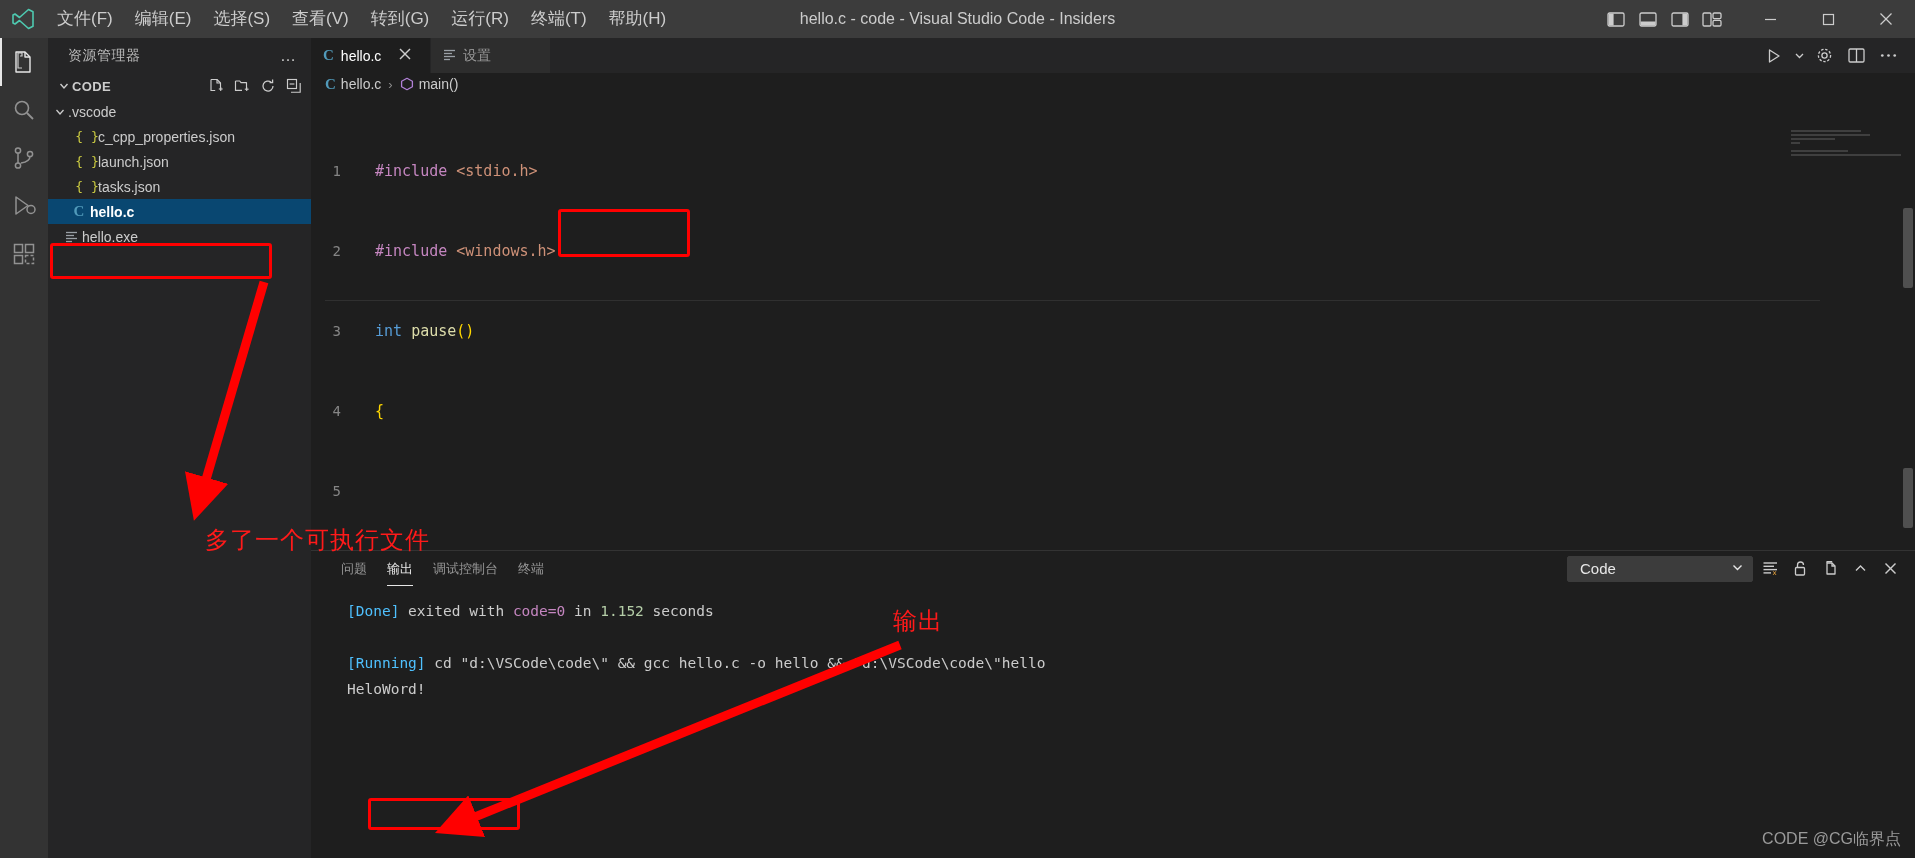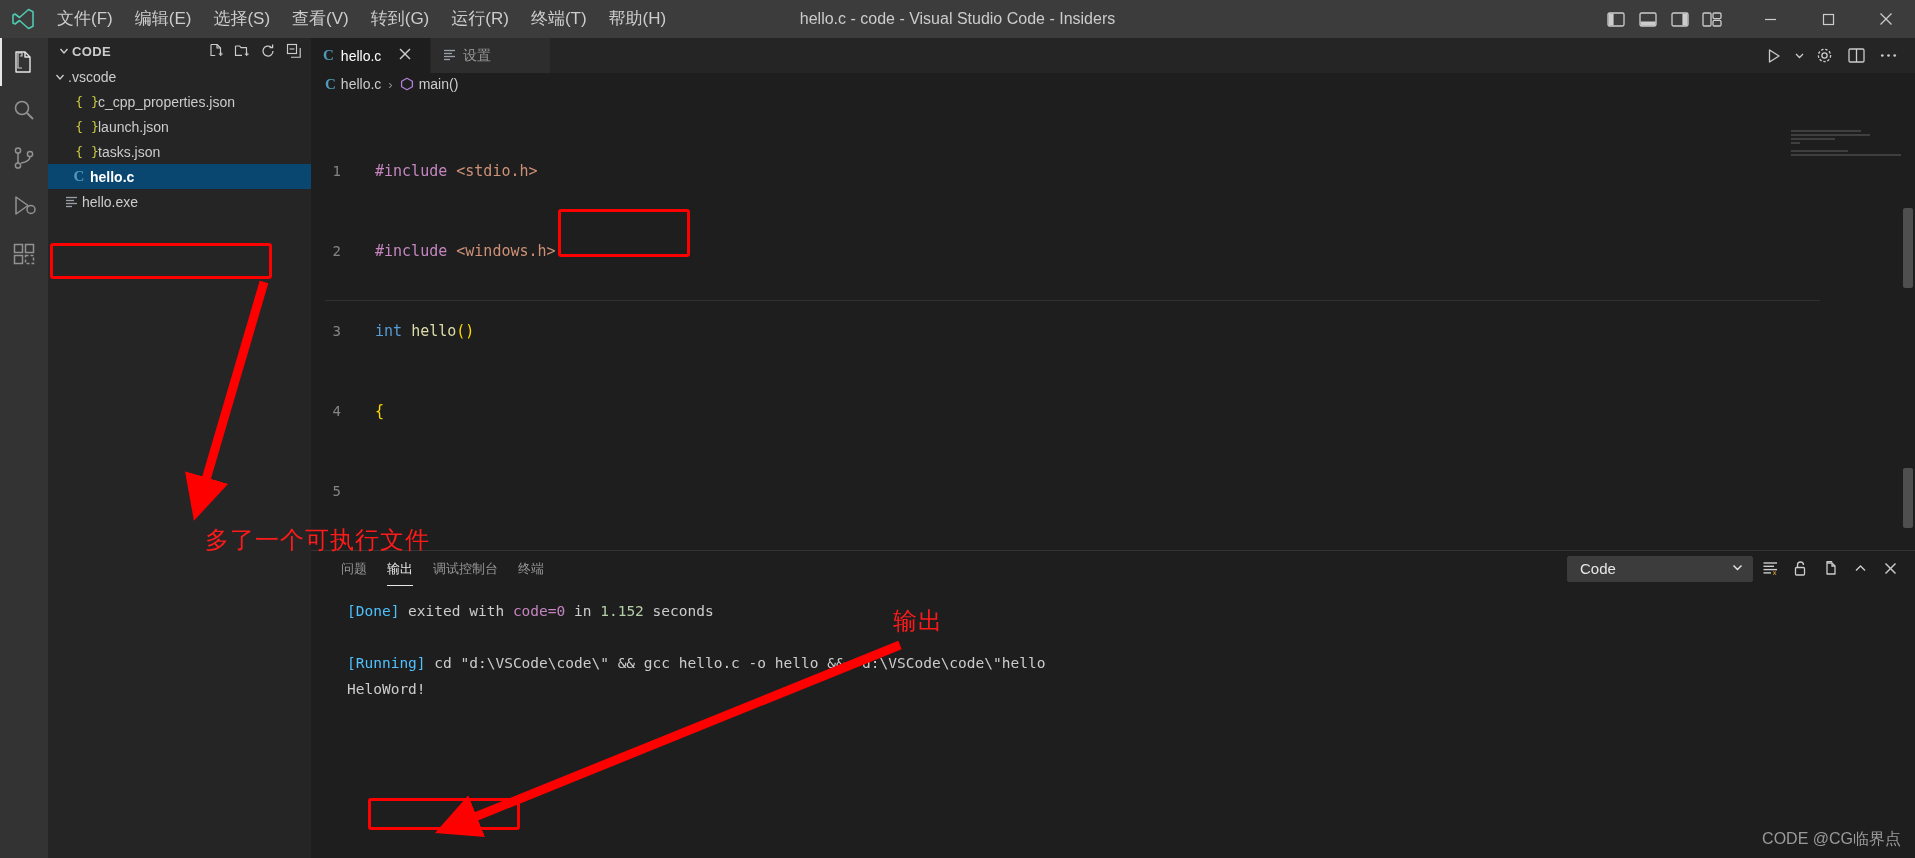--- a/index.html
+++ b/index.html
@@ -284,6 +284,10 @@
   </div>
 
   <div class="sidebar">
+    <div class="sb-header">
+      <span class="sb-title">资源管理器</span>
+      <span class="sb-dots">…</span>
+    </div>
 
     <div class="folder-row">
       <span class="chev">

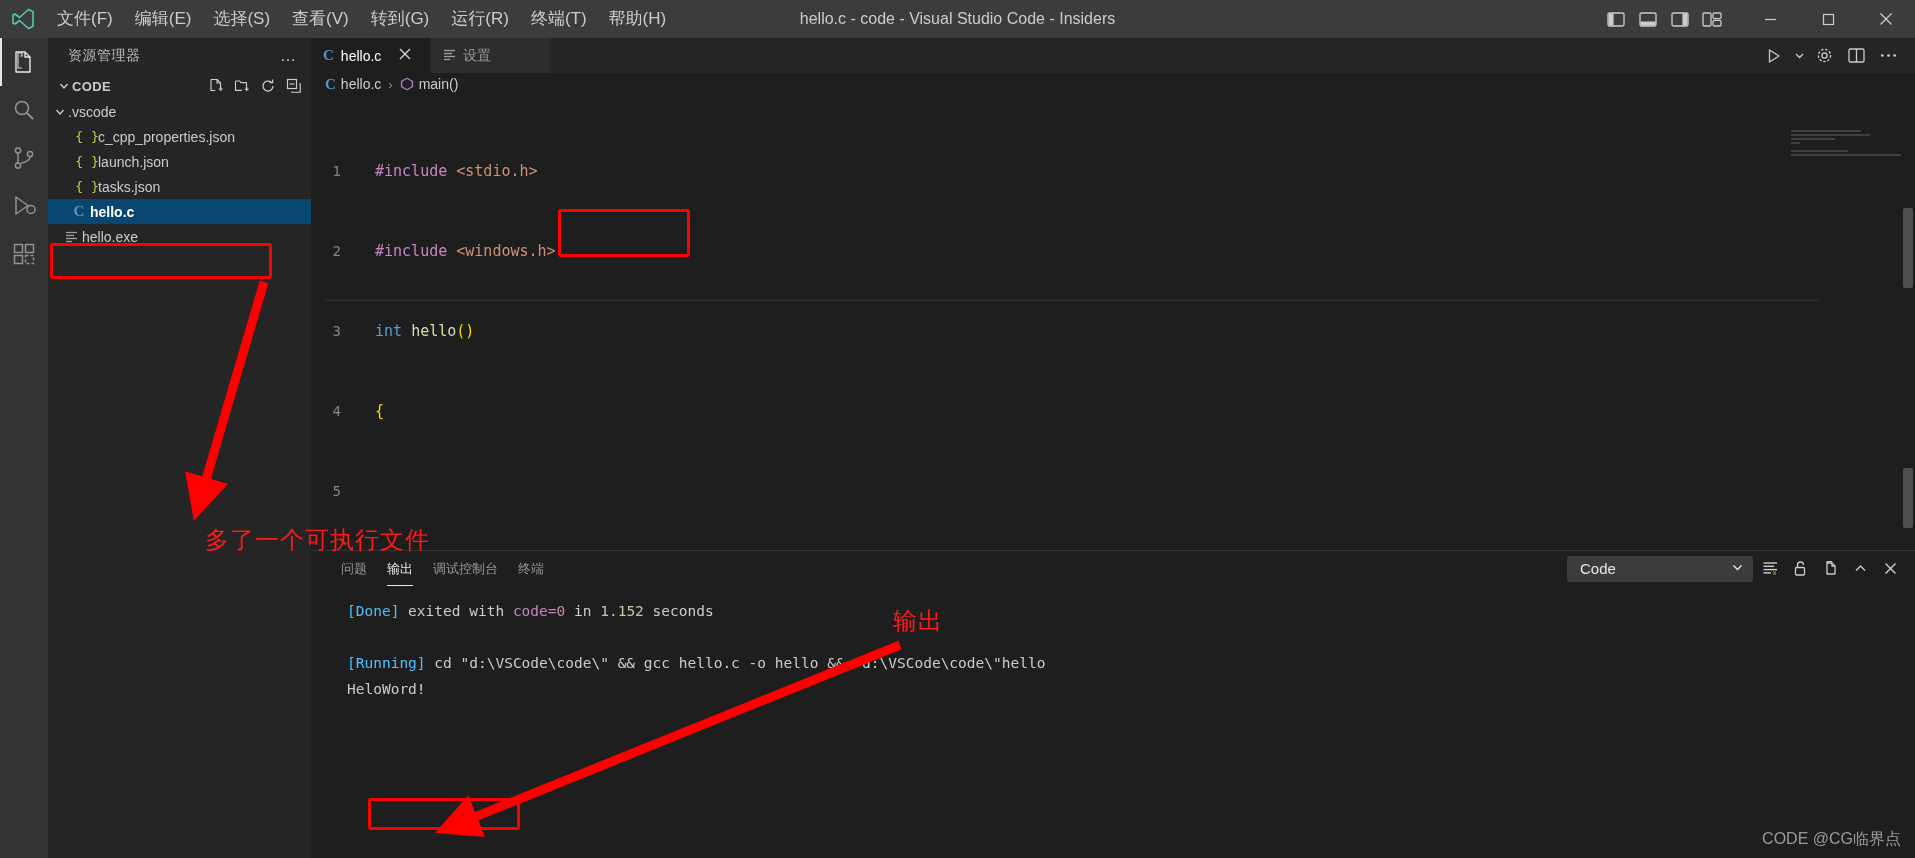--- a/index.html
+++ b/index.html
@@ -458,7 +458,7 @@
 
         <div class="cline">
           <span class="lnum">3</span>
-          <span class="ctext"><span class="tk-kw">int </span><span class="tk-fn">hello</span><span class="tk-paren2">()</span></span>
+          <span class="ctext"><span class="tk-kw">int </span><span class="tk-fn">pause</span><span class="tk-paren2">()</span></span>
         </div>
 
         <div class="cline">

